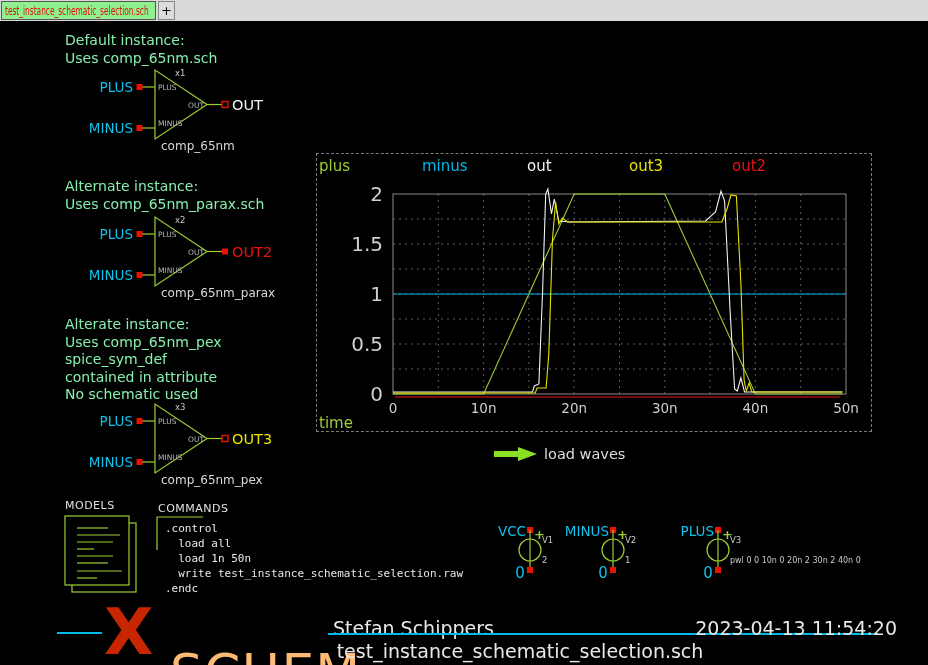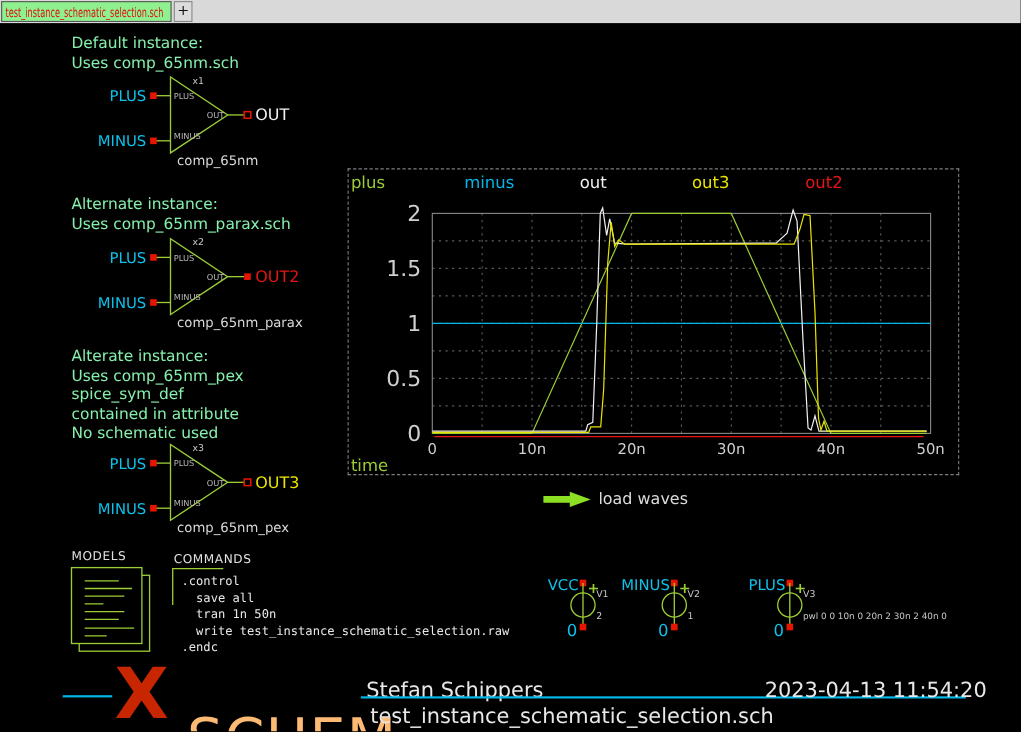--- a/index.html
+++ b/index.html
@@ -195,7 +195,7 @@
   <svg class="abs" style="left:155px;top:512px" width="70" height="45">
     <polyline class="sym" points="48,5 2,5 2,38"></polyline>
   </svg>
-  <div class="abs code" style="left:165px;top:521px"><div>.control</div><div>  save all</div><div>  tran 1n 50n</div><div>  write test_instance_schematic_selection.raw</div><div>.endc</div></div>
+  <div class="abs code" style="left:165px;top:521px"><div>.control</div><div>  load all</div><div>  tran 1n 50n</div><div>  write test_instance_schematic_selection.raw</div><div>.endc</div></div>
 
   <svg class="abs" style="left:495px;top:520px" width="210" height="70">
     <text class="netlab end" x="31" y="16" fill="#ff00ff">VCC</text>

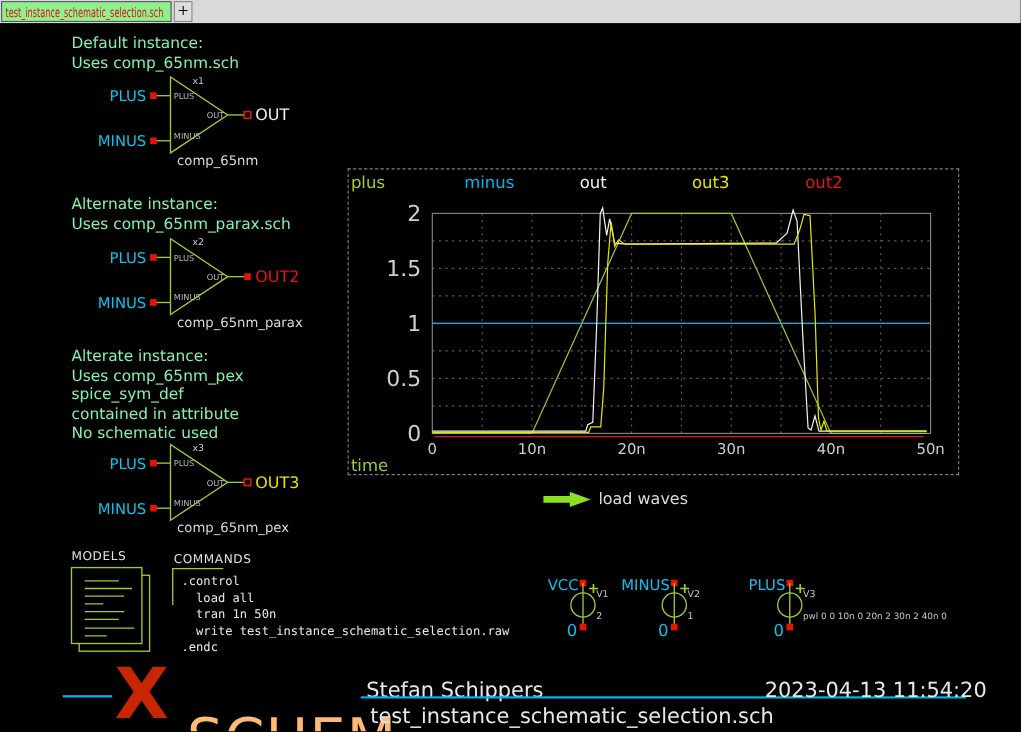--- a/index.html
+++ b/index.html
@@ -195,7 +195,7 @@
   <svg class="abs" style="left:155px;top:512px" width="70" height="45">
     <polyline class="sym" points="48,5 2,5 2,38"></polyline>
   </svg>
-  <div class="abs code" style="left:165px;top:521px"><div>.control</div><div>  load all</div><div>  tran 1n 50n</div><div>  write test_instance_schematic_selection.raw</div><div>.endc</div></div>
+  <div class="abs code" style="left:165px;top:521px"><div>.control</div><div>  load all</div><div>  load 1n 50n</div><div>  write test_instance_schematic_selection.raw</div><div>.endc</div></div>
 
   <svg class="abs" style="left:495px;top:520px" width="210" height="70">
     <text class="netlab end" x="31" y="16" fill="#ff00ff">VCC</text>

